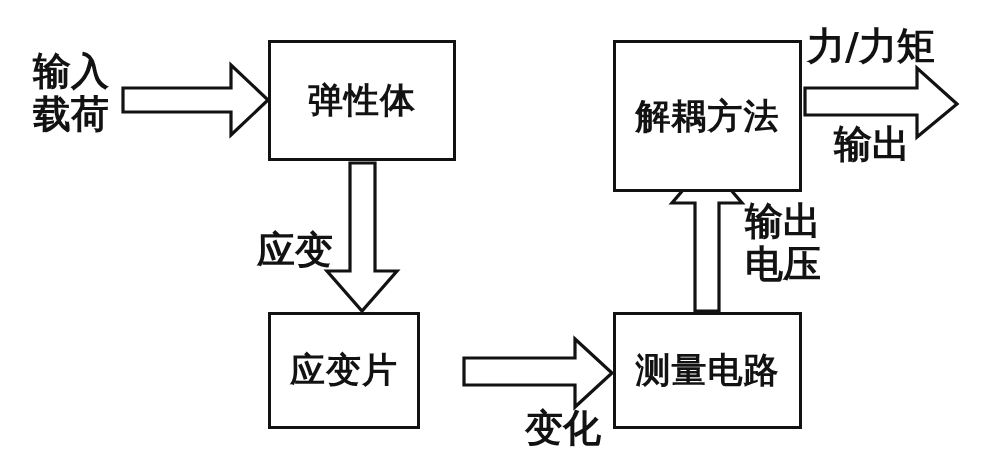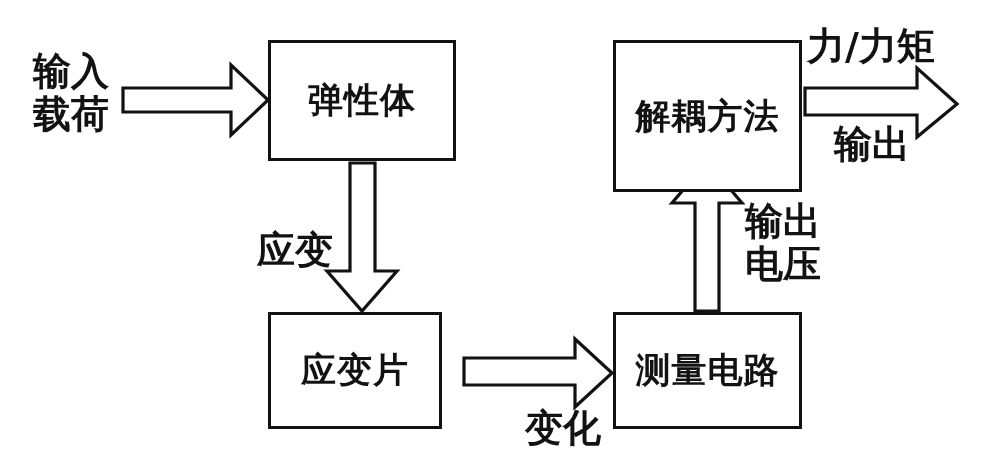--- a/index.html
+++ b/index.html
@@ -82,7 +82,7 @@
     </svg>
   </div>
 
-  <div class="node-box" style="left:268px; top:312px; width:174px; height:117px;">
+  <div class="node-box" style="left:268px; top:312px; width:152px; height:117px;">
     <span class="node-label">应变片</span>
   </div>
 

